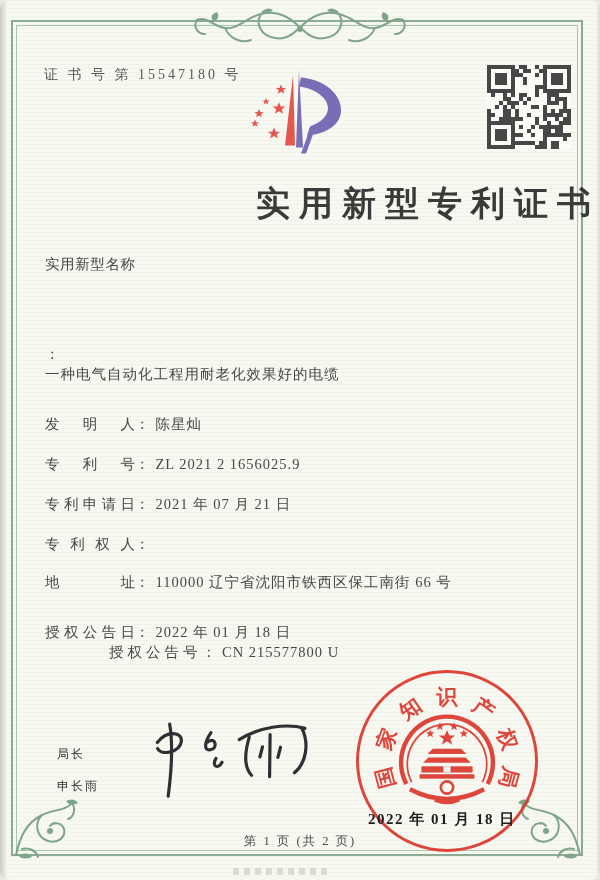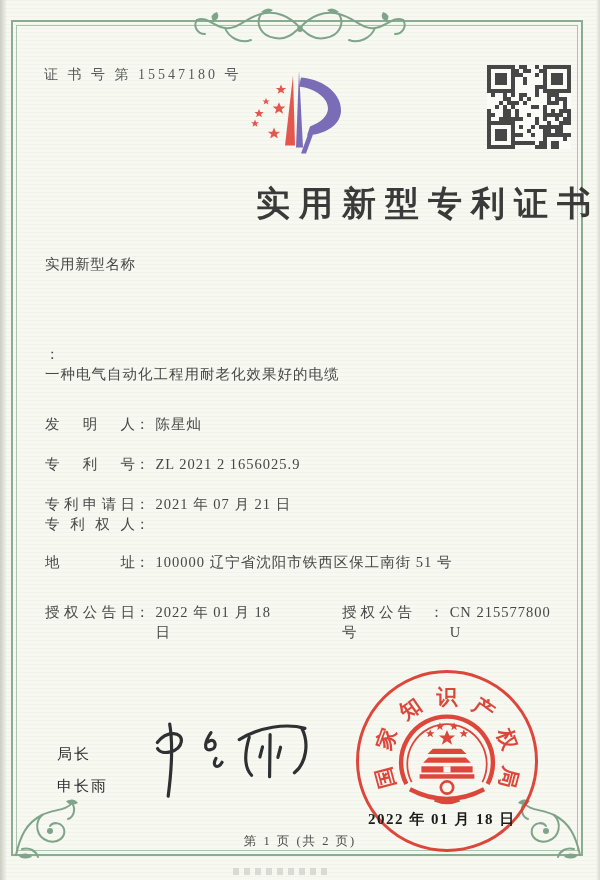--- a/index.html
+++ b/index.html
@@ -17,6 +17,7 @@
       transparent 1px, transparent 4px);
     overflow:hidden;
     color:#3f3f3f;
+    border-radius:9px;
   }
   .scan-edge-left{position:absolute;left:0;top:0;bottom:0;width:7px;
     background:linear-gradient(90deg,#c9ccc2,#e4e6dd 60%,rgba(0,0,0,0));}

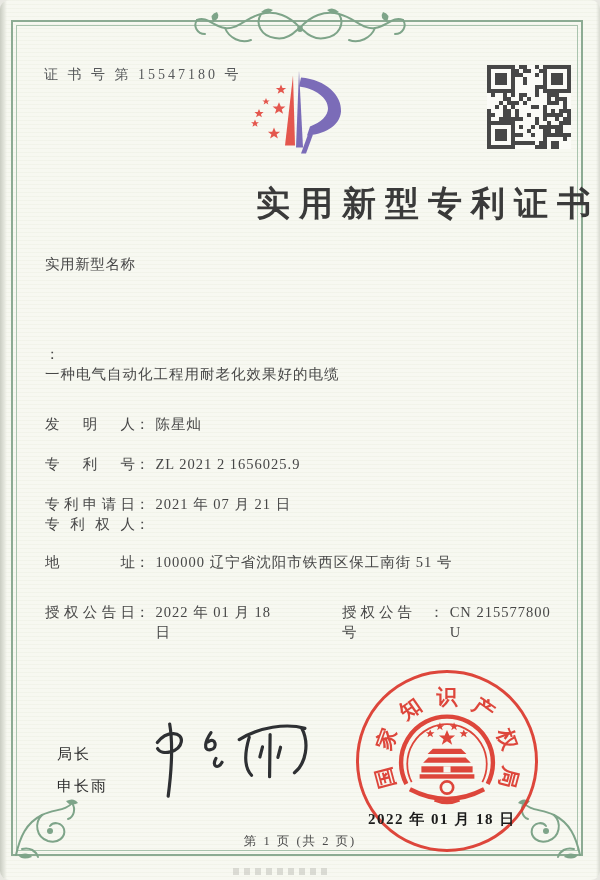--- a/index.html
+++ b/index.html
@@ -42,7 +42,7 @@
     color:#474747;}
   .frow{display:flex;line-height:20px;}
   .frow.mb0{margin-bottom:30px;flex-direction:column;} .frow.mb1{margin-bottom:20px;}
-  .frow.mb2{margin-bottom:20px;} .frow.mb3{}
+  .frow.mb2{margin-bottom:20px;} .frow.mb3{margin-bottom:20px;}
   .frow.mb4{margin-bottom:18px;} .frow.mb5{margin-bottom:30px;}
   .flabel{display:inline-block;width:90px;text-align:justify;text-align-last:justify;
     flex:0 0 90px;}

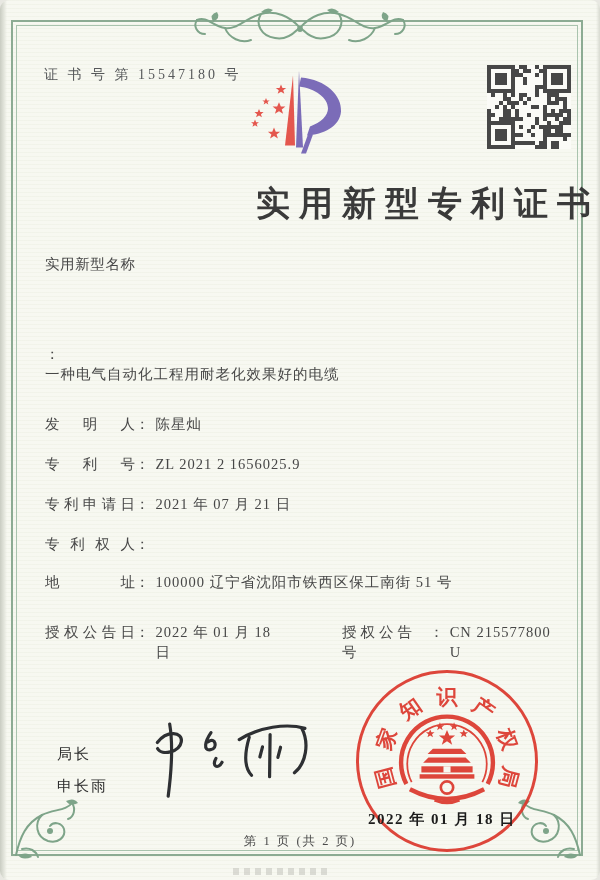--- a/index.html
+++ b/index.html
@@ -436,7 +436,7 @@
     <div class="frow mb5">
       <span class="flabel">地址</span>
         <span class="fcolon">：</span>
-      <span class="fvalue">100000 辽宁省沈阳市铁西区保工南街 51 号</span>
+      <span class="fvalue">110000 辽宁省沈阳市铁西区保工南街 66 号</span>
     </div>
     <div class="frow-double">
       <span class="fcell">

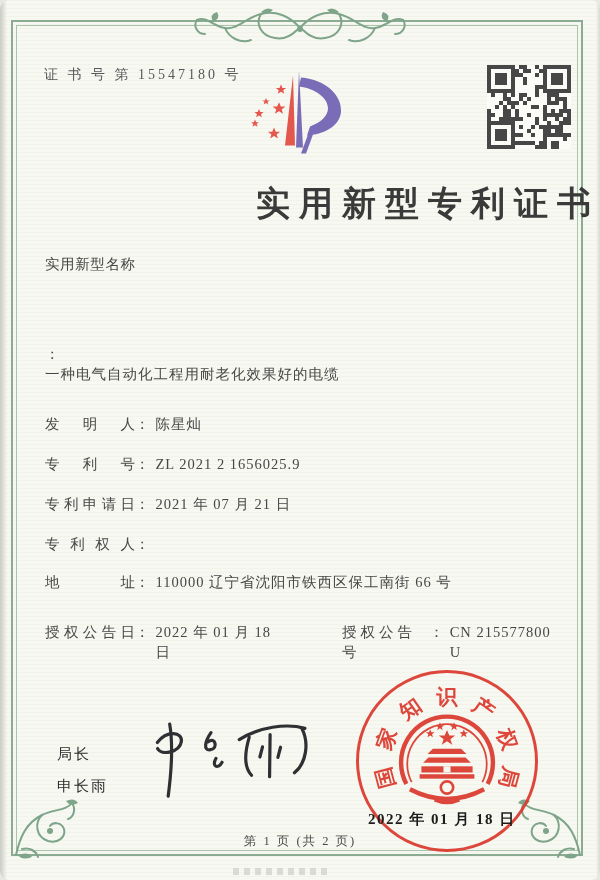--- a/index.html
+++ b/index.html
@@ -48,7 +48,7 @@
     flex:0 0 90px;}
   .fcolon{flex:0 0 auto;margin-right:6px;}
   .fvalue{letter-spacing:1px;}
-  .frow-double{display:flex;line-height:20px;}
+  .frow-double{display:flex;line-height:20px;flex-direction:column;}
   .fcell{display:flex;}
   .fcell.right{margin-left:64px;}
   .fcell .flabel5{display:inline-block;letter-spacing:4px;}

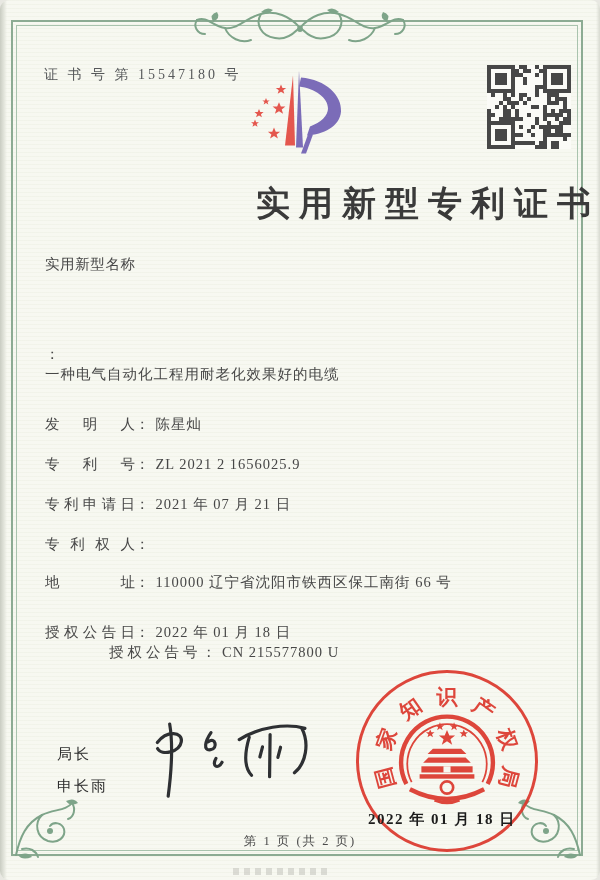--- a/index.html
+++ b/index.html
@@ -57,7 +57,7 @@
     line-height:27px;color:#474747;text-align:justify;}
   .paras p{margin:0;text-indent:2em;letter-spacing:1.2px;}
 
-  .officer{position:absolute;left:57px;top:738px;font-size:15px;color:#2d2d2d;
+  .officer{position:absolute;left:57px;top:738px;font-size:12px;color:#2d2d2d;
     line-height:32px;letter-spacing:2px;}
   .signature{position:absolute;left:138px;top:716px;width:185px;height:90px;
     transform:rotate(-2deg);}

